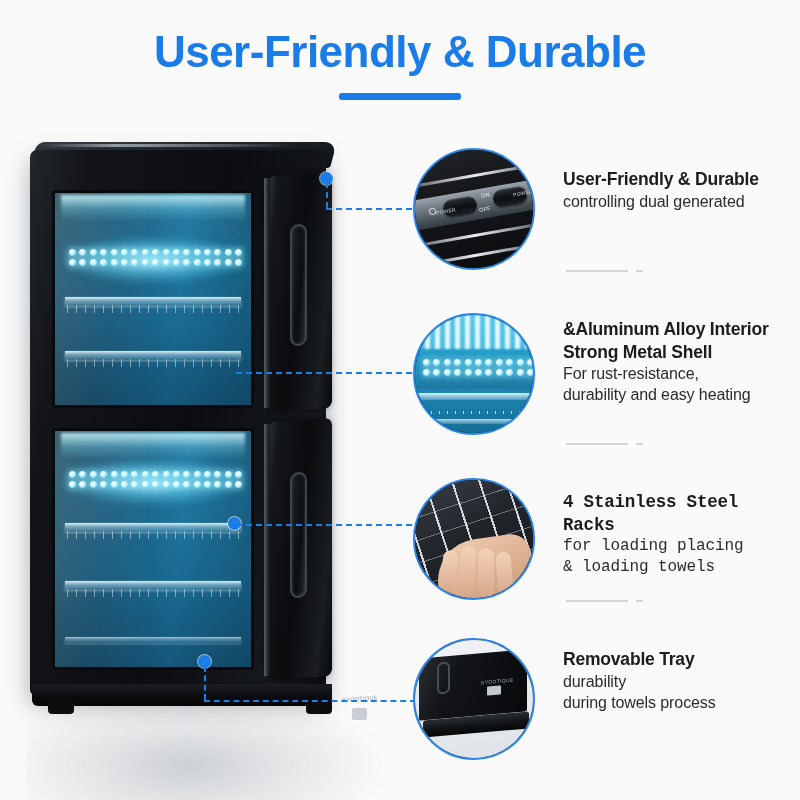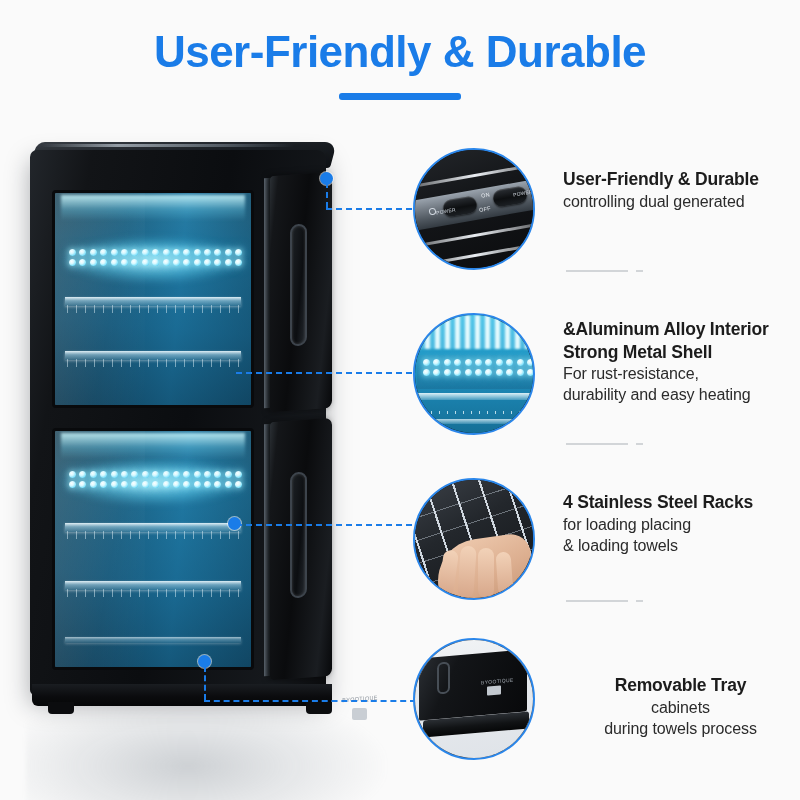--- a/index.html
+++ b/index.html
@@ -474,7 +474,7 @@
   <div class="sep" style="left:566px;top:443px;width:62px;"></div>
   <div class="sep-d" style="left:636px;top:443px;"></div>
 
-  <div class="callout" style="top:491px;">
+  <div class="callout" style="top:491px;font-family:Liberation Mono, monospace;">
     <div class="co-title">4 Stainless Steel Racks</div>
     <div class="co-body">for loading placing</div>
     <div class="co-body">&amp; loading towels</div>

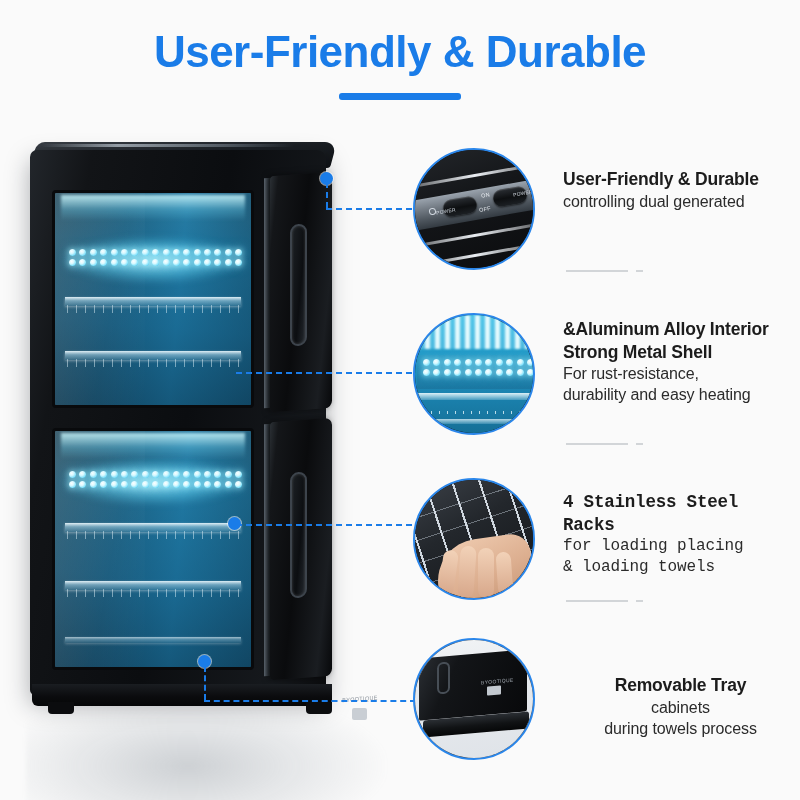--- a/index.html
+++ b/index.html
@@ -482,7 +482,7 @@
   <div class="sep" style="left:566px;top:600px;width:62px;"></div>
   <div class="sep-d" style="left:636px;top:600px;"></div>
 
-  <div class="callout" style="top:674px;text-align:center;">
+  <div class="callout" style="top:648px;">
     <div class="co-title">Removable Tray</div>
     <div class="co-body">cabinets</div>
     <div class="co-body">during towels process</div>

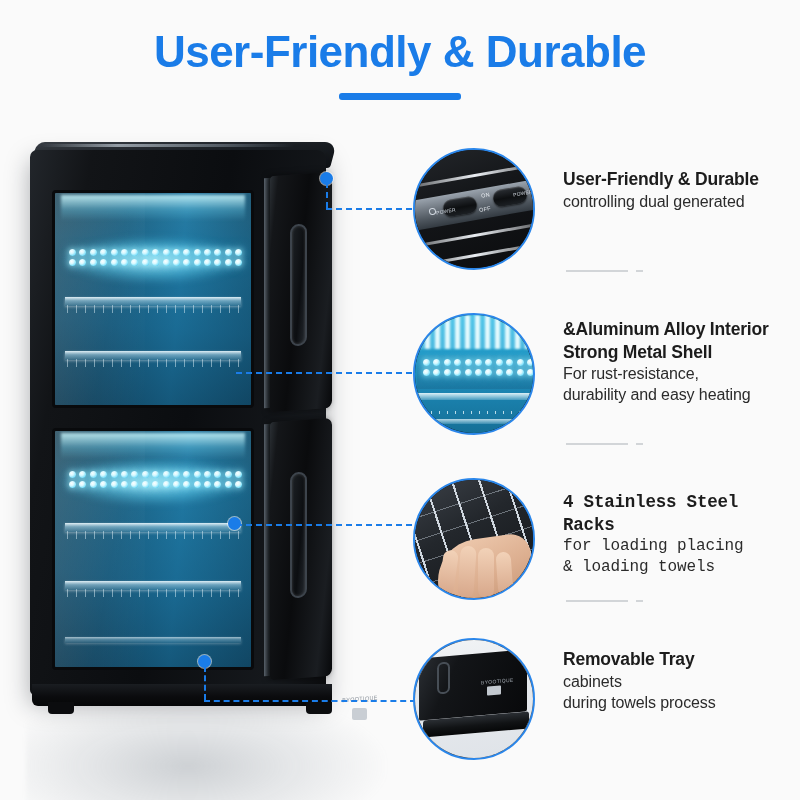--- a/index.html
+++ b/index.html
@@ -484,7 +484,7 @@
 
   <div class="callout" style="top:648px;">
     <div class="co-title">Removable Tray</div>
-    <div class="co-body">cabinets</div>
+    <div class="co-body">durability</div>
     <div class="co-body">during towels process</div>
   </div>
 

